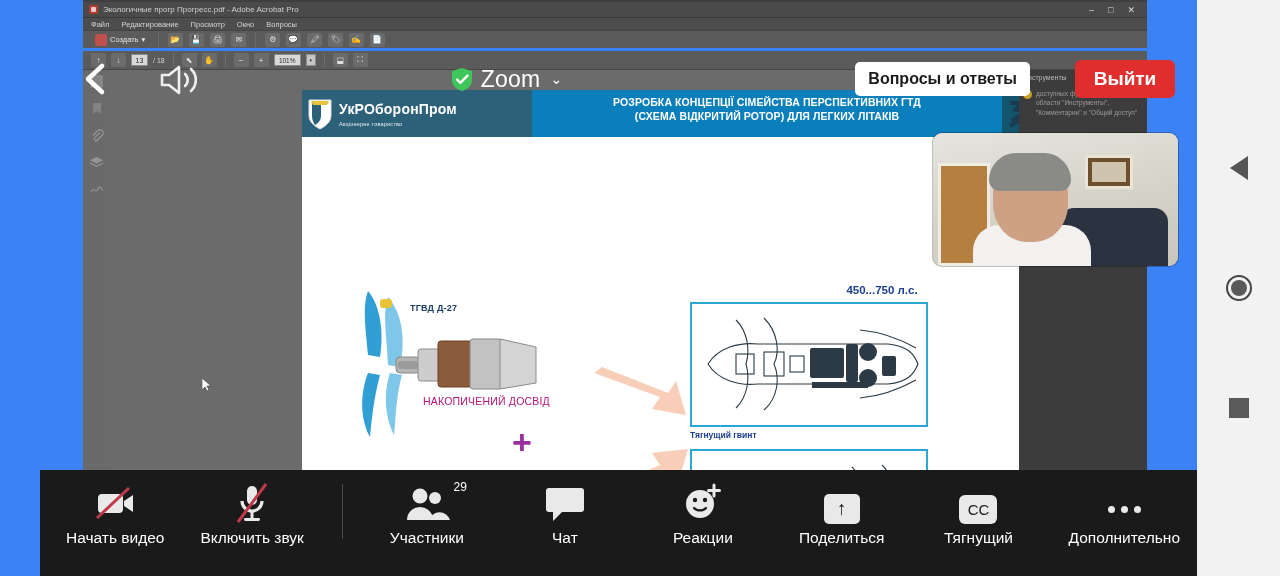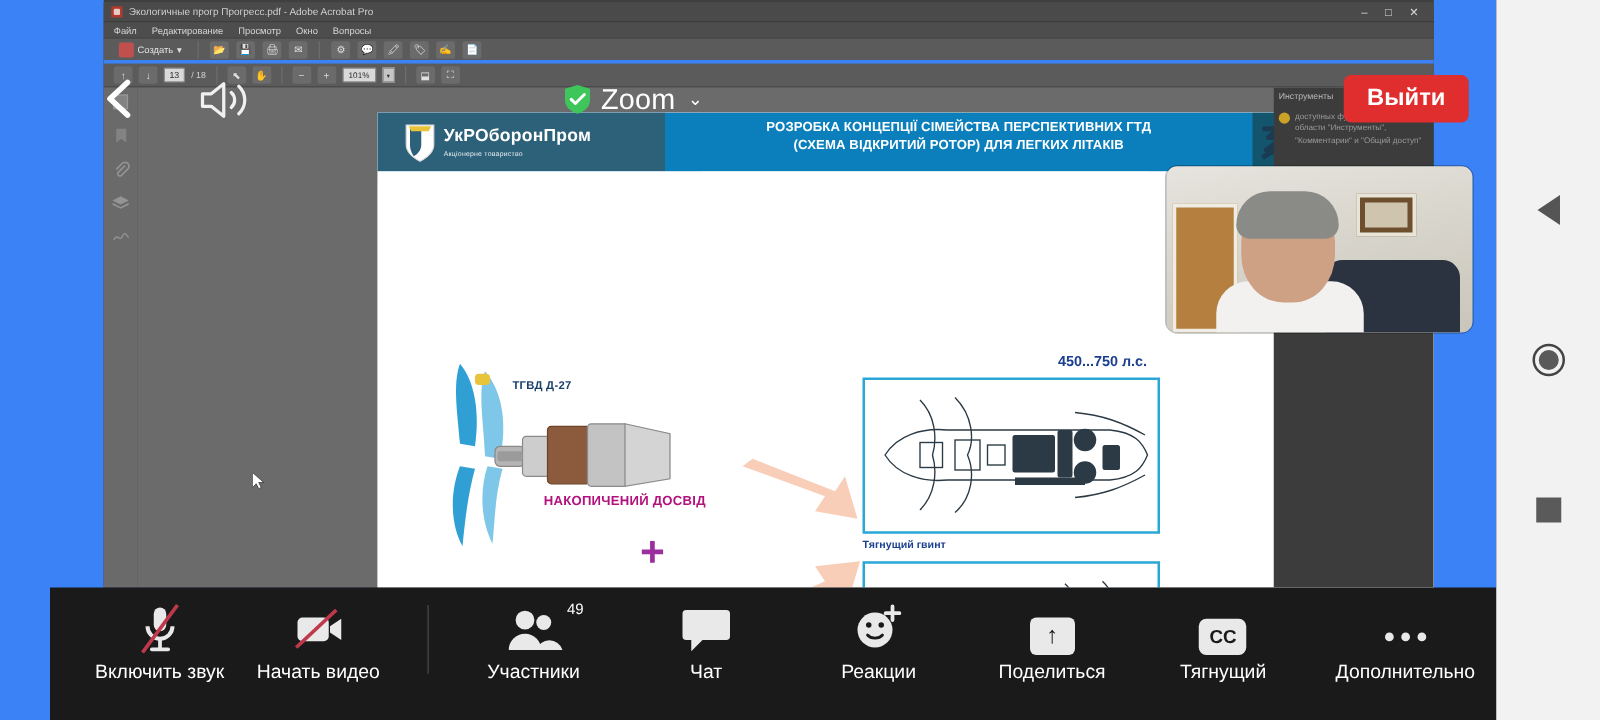--- a/index.html
+++ b/index.html
@@ -529,6 +529,7 @@
       <span class="zoom-caret2">⌄</span>
     </div>
 
+    <div class="qa-pill">Вопросы и ответы</div>
     <div class="leave-btn">Выйти</div>
 
     <div class="self-view">

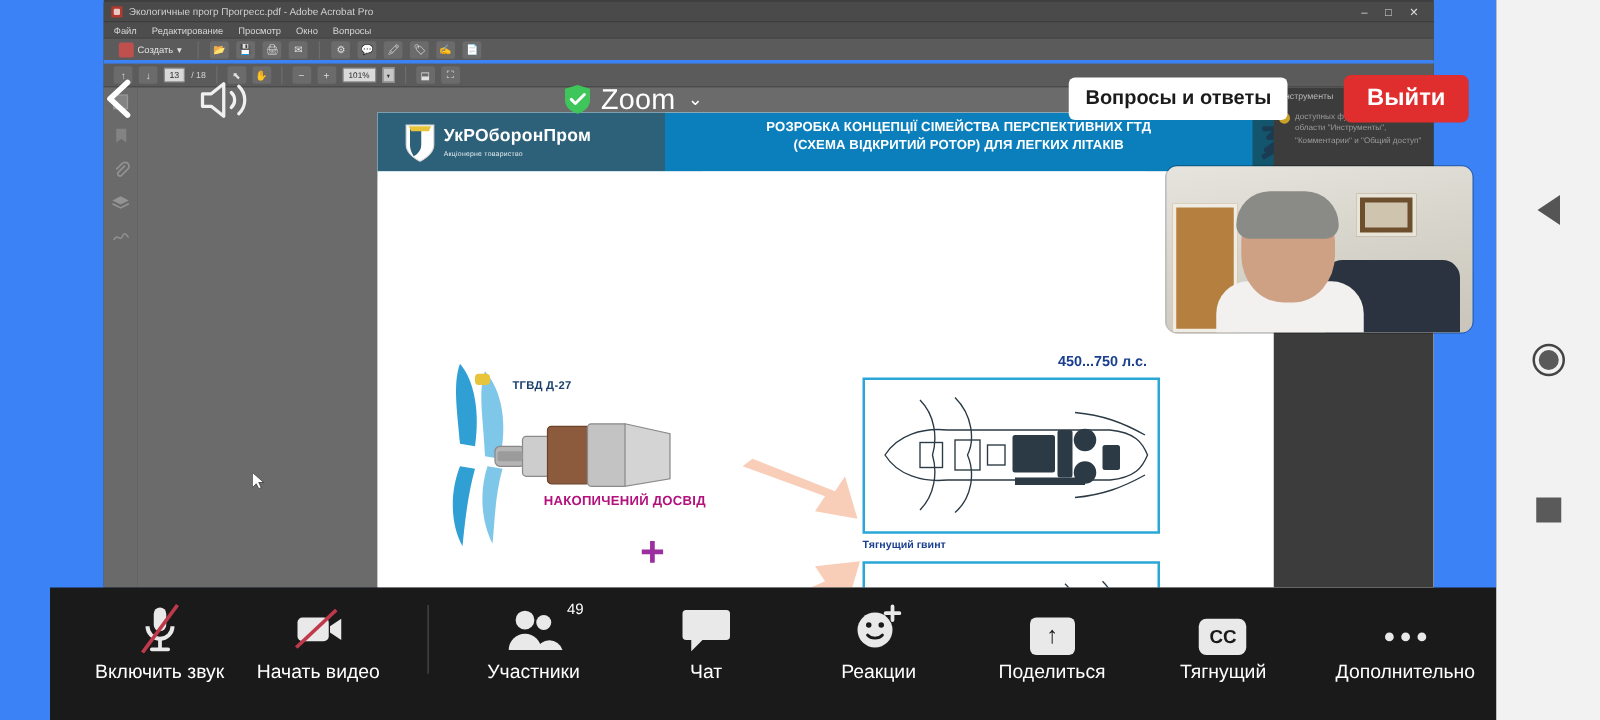--- a/index.html
+++ b/index.html
@@ -128,7 +128,7 @@
   }
   .slide-header-left{
     position:absolute; left:0; top:0; width:230px; height:47px;
-    background:#2d6179; display:flex; align-items:center; gap:5px; padding-left:20px;
+    background:#2d6179; display:flex; align-items:center; gap:5px; padding-left:4px;
   }
   .uop-shield{
     width:28px;height:34px;flex:none;position:relative;

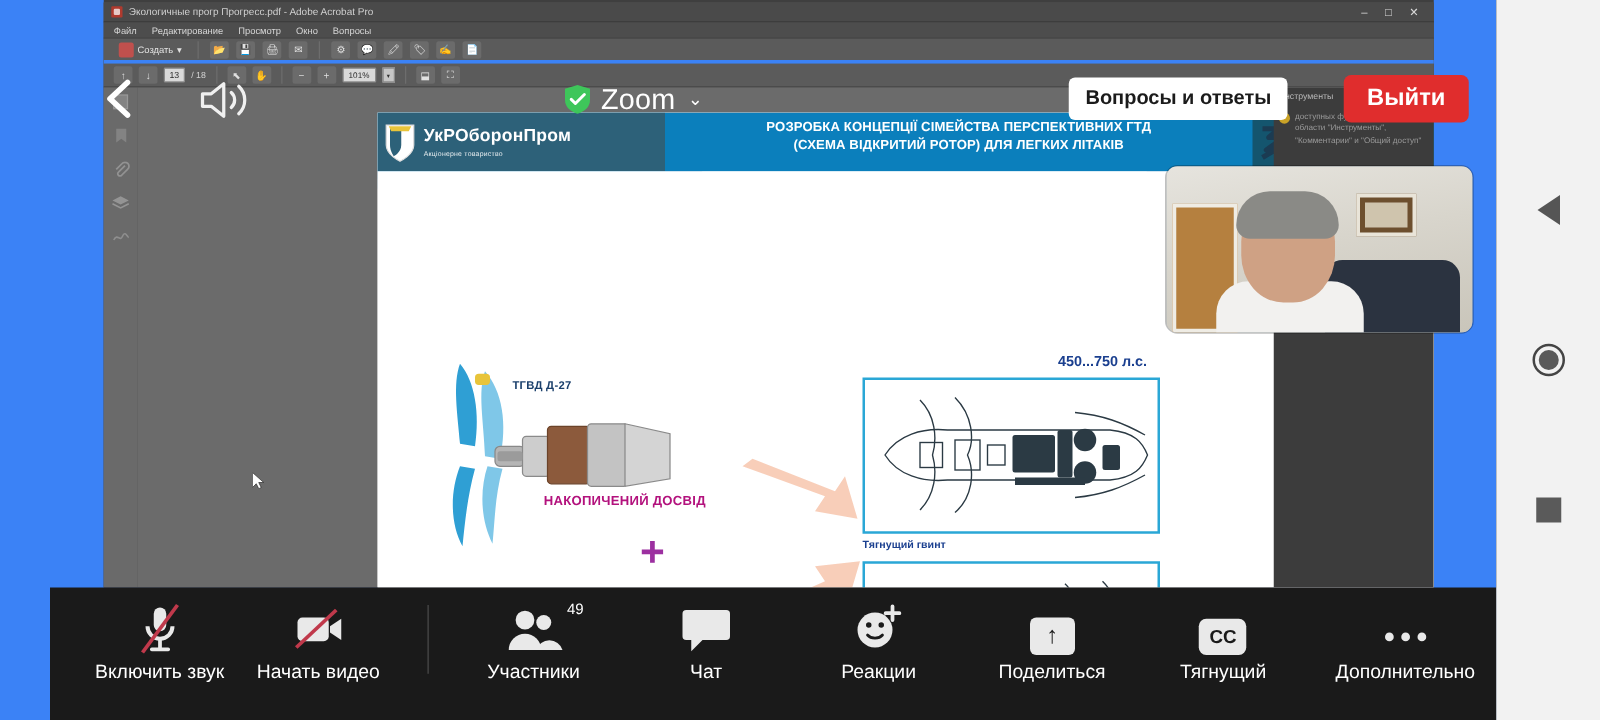--- a/index.html
+++ b/index.html
@@ -158,8 +158,8 @@
     font-size:9px; font-weight:bold; letter-spacing:.2px;
   }
   .lbl-exp{
-    position:absolute; left:133px; top:258px; color:#b3127d;
-    font-size:10.5px; font-weight:bold; letter-spacing:.2px;
+    position:absolute; left:121px; top:258px; color:#b3127d;
+    font-size:10.5px; font-weight:normal; letter-spacing:.2px;
   }
   .plus-sign{
     position:absolute; left:210px; top:288px; color:#9c2fa0;

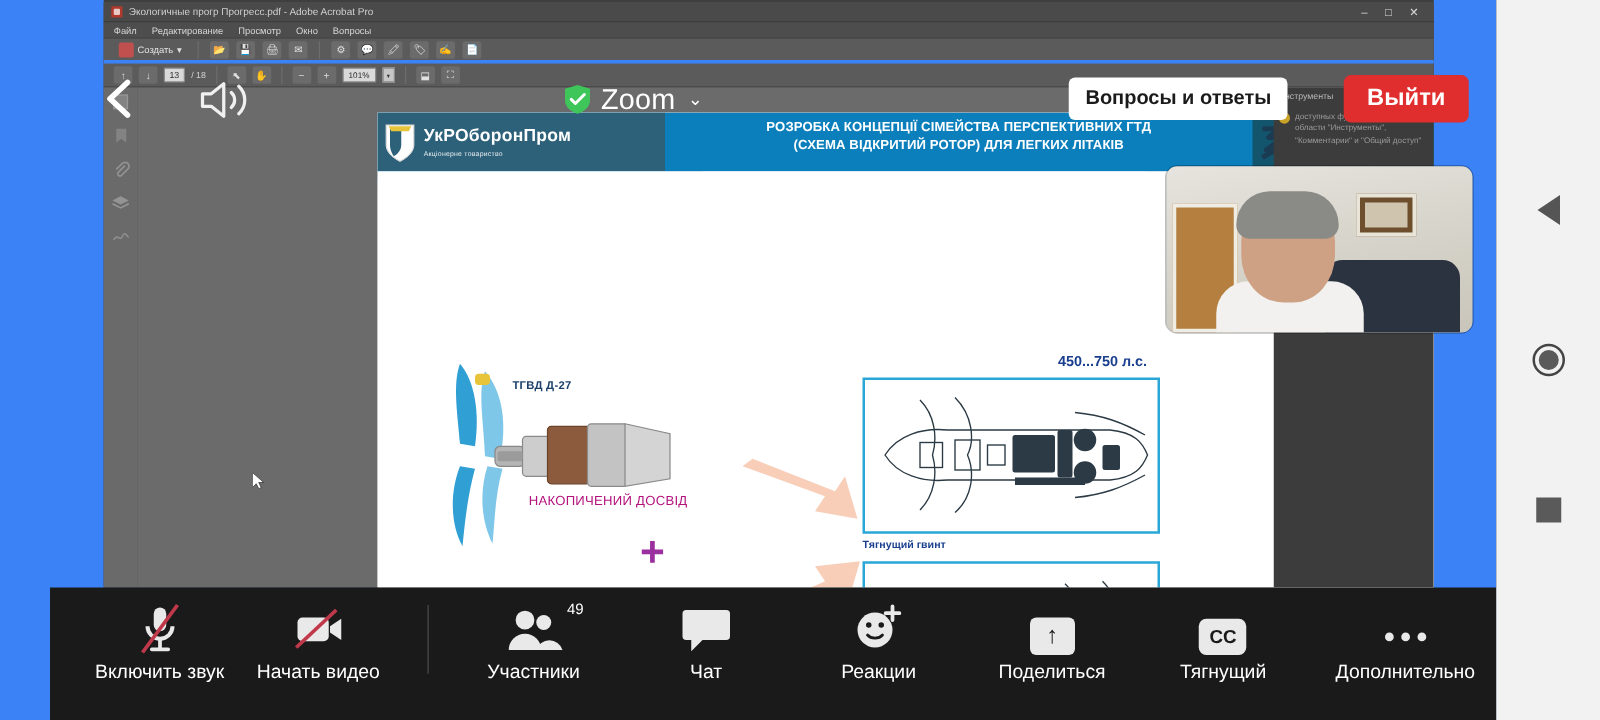--- a/index.html
+++ b/index.html
@@ -578,7 +578,7 @@
             <path d="M4 38 a13 13 0 0 1 26 0 Z" fill="#e9e9e9"></path>
             <path d="M26 38 a11 11 0 0 1 21 0 Z" fill="#e9e9e9"></path>
           </svg>
-          <span class="badge">49</span>
+          <span class="badge">29</span>
         </span>
         <span>Участники</span>
       </div>

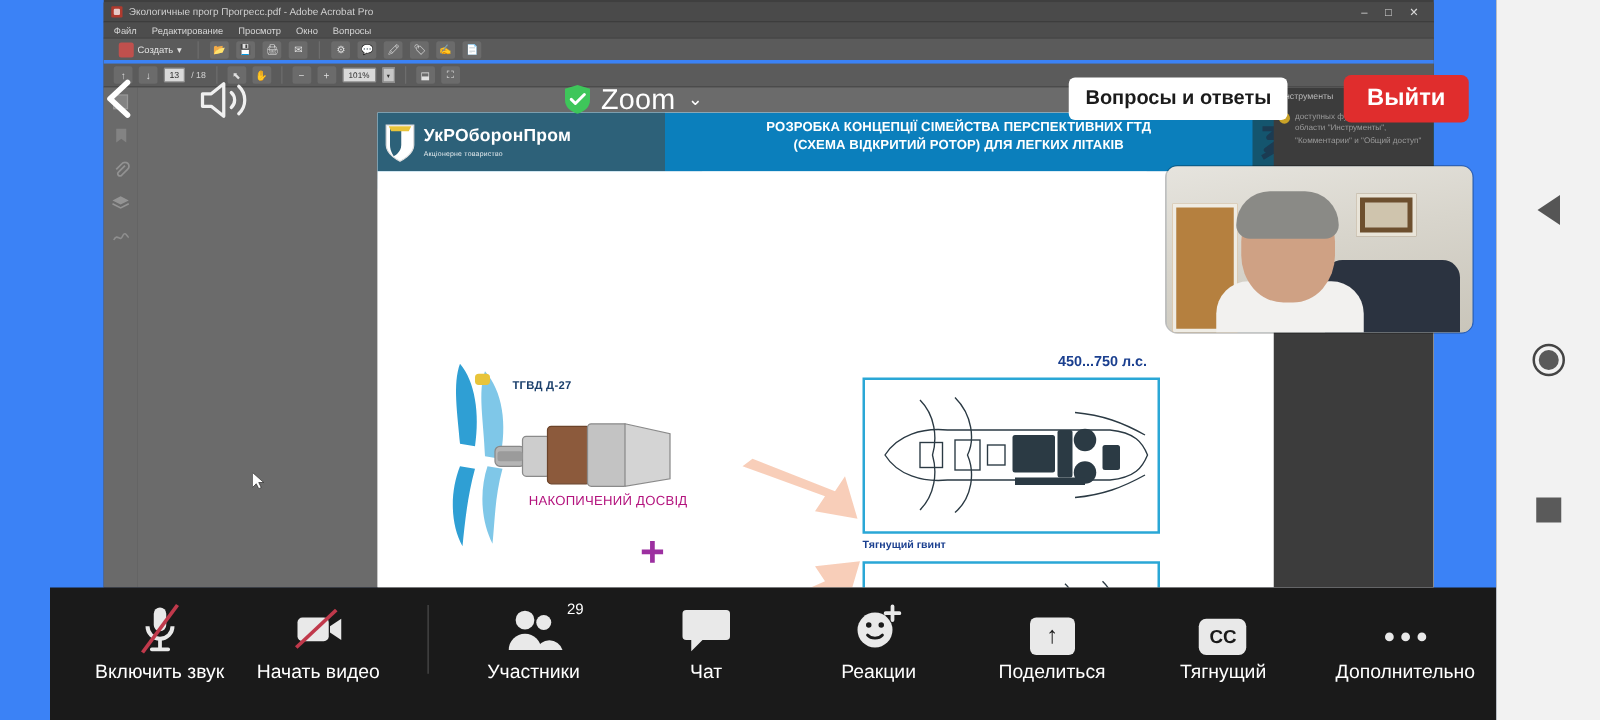--- a/index.html
+++ b/index.html
@@ -247,7 +247,7 @@
   }
   .cc-box{
     width:38px;height:29px;background:#e9e9e9;border-radius:6px;color:#1a1a1a;
-    display:flex;align-items:center;justify-content:center;font-size:15px;font-weight:bold;
+    display:flex;align-items:center;justify-content:center;font-size:15px;font-weight:normal;
   }
   .share-box{
     width:36px;height:30px;background:#e9e9e9;border-radius:5px;color:#1a1a1a;

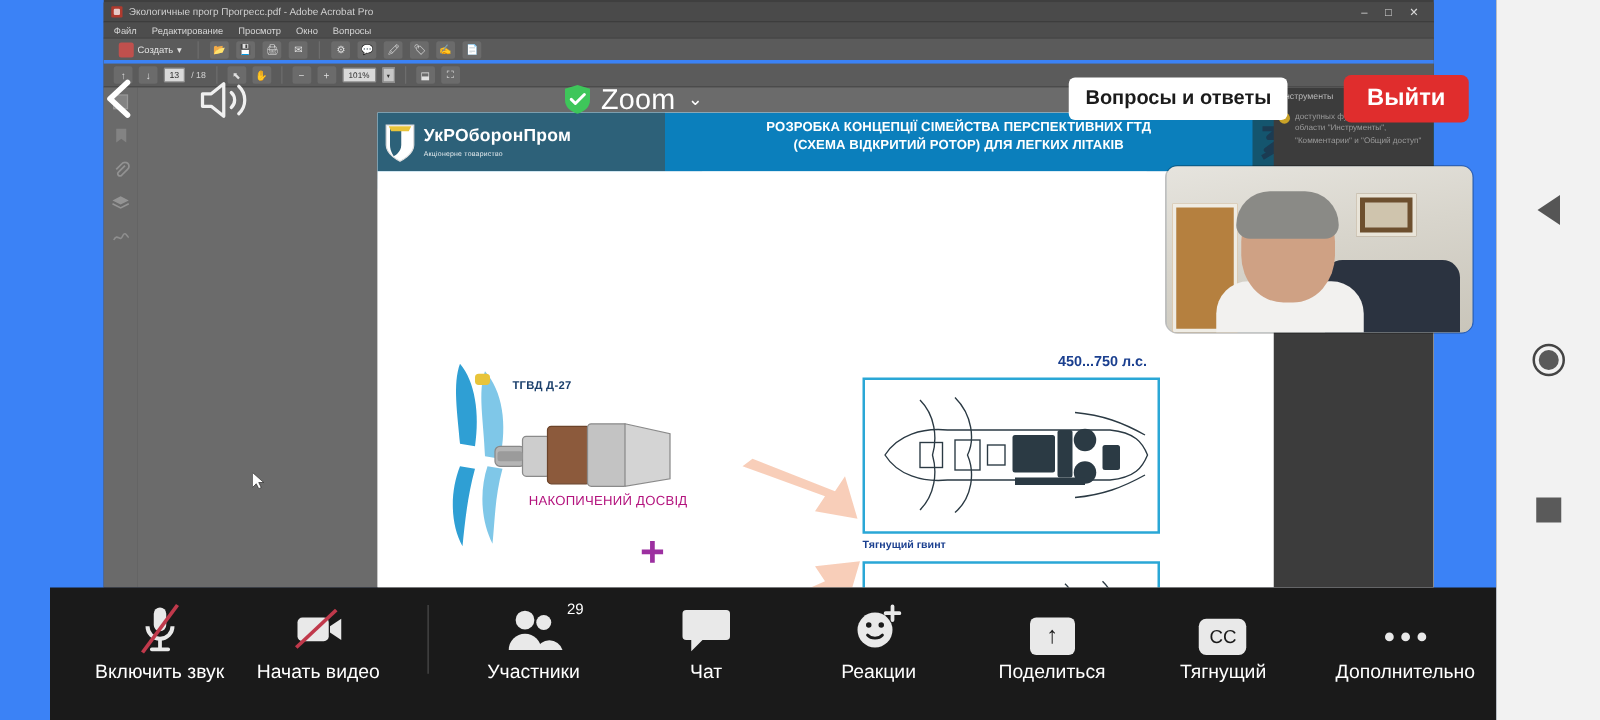--- a/index.html
+++ b/index.html
@@ -544,6 +544,17 @@
 
     <div class="zoom-bottombar">
 
+      <div class="tool-item" style="margin-left:26px">
+        <span class="tool-icon">
+          <svg width="44" height="42" viewBox="0 0 44 42">
+            <rect x="5" y="12" width="25" height="19" rx="4" fill="#e9e9e9"></rect>
+            <path d="M31 19 L40 13 v17 l-9 -6 Z" fill="#e9e9e9"></path>
+            <path d="M4 36 L36 6" stroke="#c0394b" stroke-width="3"></path>
+          </svg>
+        </span>
+        <span>Начать видео</span>
+      </div>
+
       <div class="tool-item" style="margin-left:36px">
         <span class="tool-icon">
           <svg width="40" height="42" viewBox="0 0 40 42">
@@ -557,17 +568,6 @@
         <span>Включить звук</span>
       </div>
 
-      <div class="tool-item" style="margin-left:26px">
-        <span class="tool-icon">
-          <svg width="44" height="42" viewBox="0 0 44 42">
-            <rect x="5" y="12" width="25" height="19" rx="4" fill="#e9e9e9"></rect>
-            <path d="M31 19 L40 13 v17 l-9 -6 Z" fill="#e9e9e9"></path>
-            <path d="M4 36 L36 6" stroke="#c0394b" stroke-width="3"></path>
-          </svg>
-        </span>
-        <span>Начать видео</span>
-      </div>
-
       <div class="divider-v" style="margin-left:38px"></div>
 
       <div class="tool-item" style="margin-left:42px">

